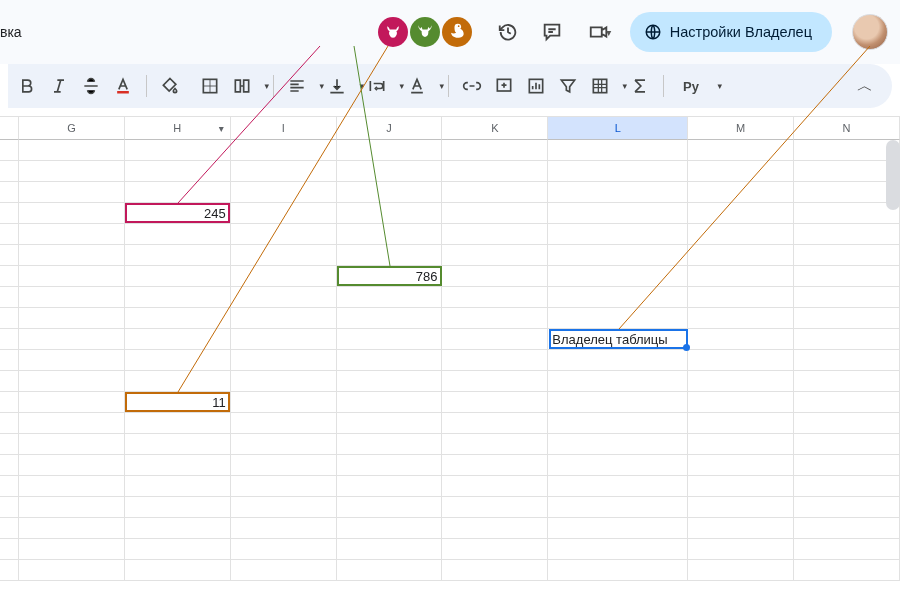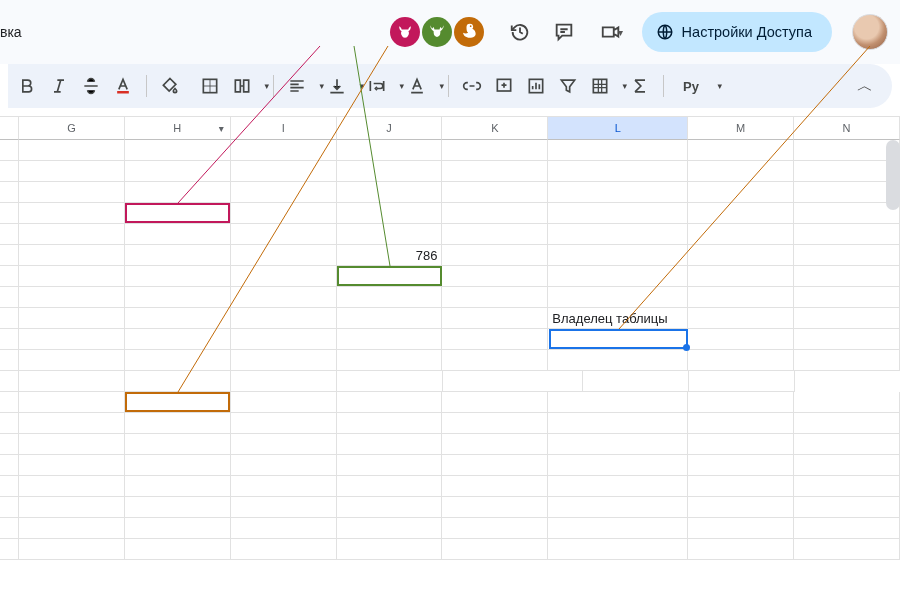--- a/index.html
+++ b/index.html
@@ -190,7 +190,7 @@
         <circle cx="12" cy="12" r="9" fill="none" stroke="currentColor" stroke-width="2"></circle>
         <path fill="none" stroke="currentColor" stroke-width="2" d="M3 12h18M12 3c3 3 3 15 0 18M12 3c-3 3-3 15 0 18"></path>
       </svg>
-    <span>Настройки Доступа</span>
+    <span>Настройки Владелец</span>
   </div>
 
   <div class="profile-avatar"></div>

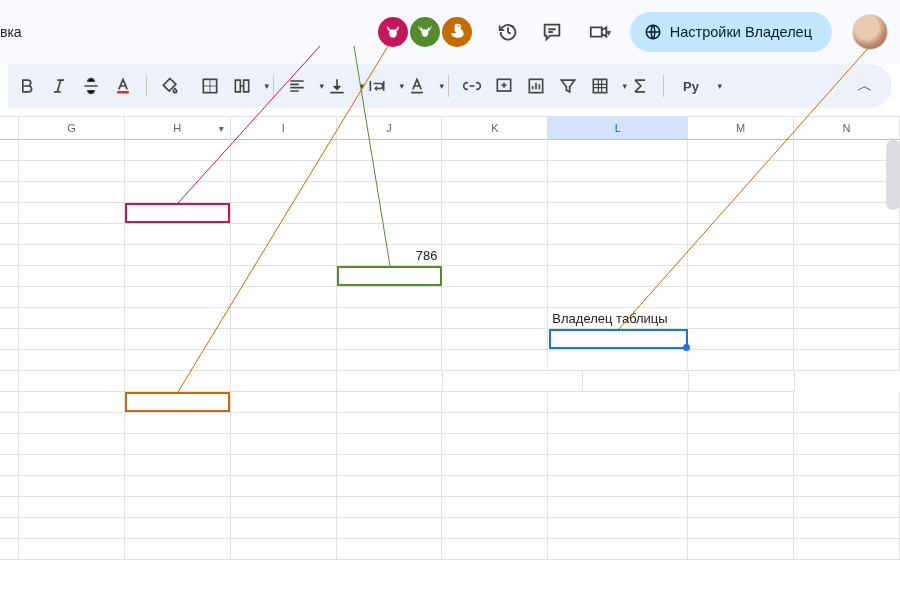--- a/index.html
+++ b/index.html
@@ -357,6 +357,17 @@
       <div class="row">
         <div class="cell" style="width: 19px;"></div>
         <div class="cell" style="width: 106px;"></div>
+        <div class="cell" style="width: 106px;">245</div>
+        <div class="cell" style="width: 106px;"></div>
+        <div class="cell" style="width: 106px;"></div>
+        <div class="cell" style="width: 106px;"></div>
+        <div class="cell" style="width: 140px;"></div>
+        <div class="cell" style="width: 106px;"></div>
+        <div class="cell" style="width: 106px;"></div>
+      </div>
+      <div class="row">
+        <div class="cell" style="width: 19px;"></div>
+        <div class="cell" style="width: 106px;"></div>
         <div class="cell" style="width: 106px;"></div>
         <div class="cell" style="width: 106px;"></div>
         <div class="cell" style="width: 106px;"></div>

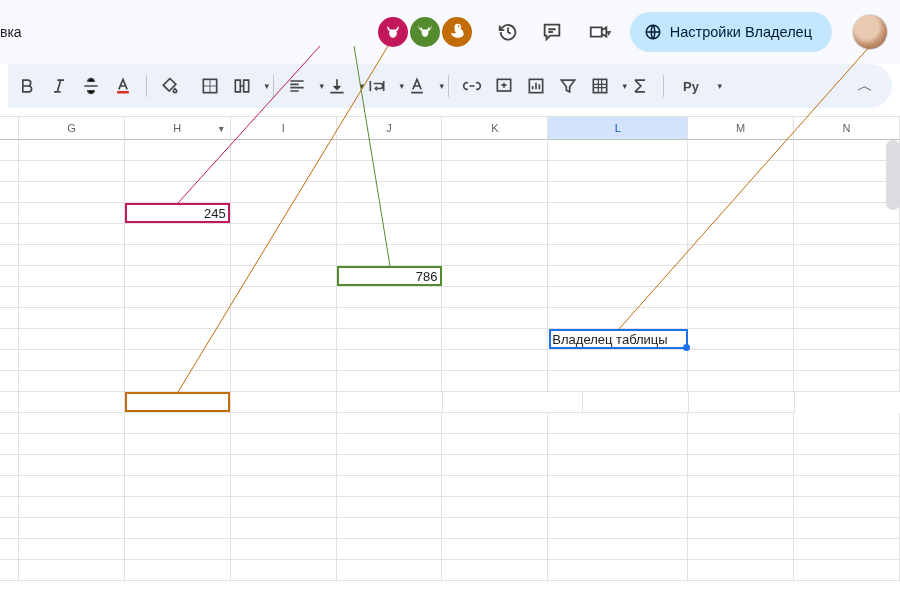--- a/index.html
+++ b/index.html
@@ -456,6 +456,7 @@
       <div class="row">
         <div class="cell" style="width: 19px;"></div>
         <div class="cell" style="width: 106px;"></div>
+        <div class="cell" style="width: 106px;">11</div>
         <div class="cell" style="width: 106px;"></div>
         <div class="cell" style="width: 106px;"></div>
         <div class="cell" style="width: 106px;"></div>

